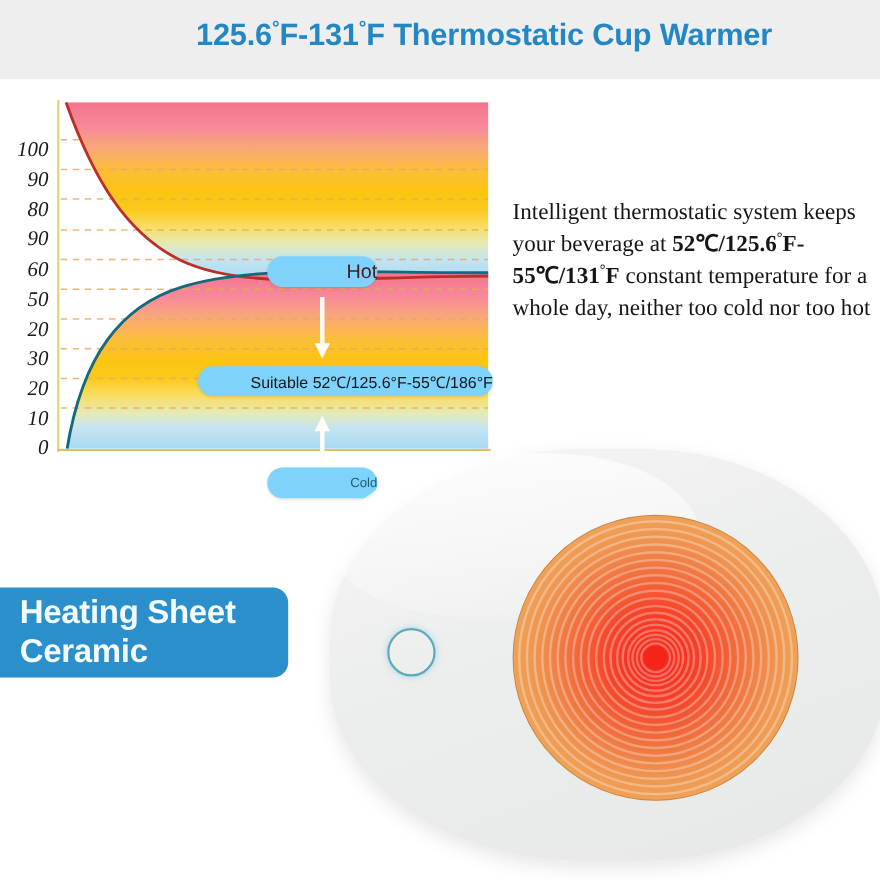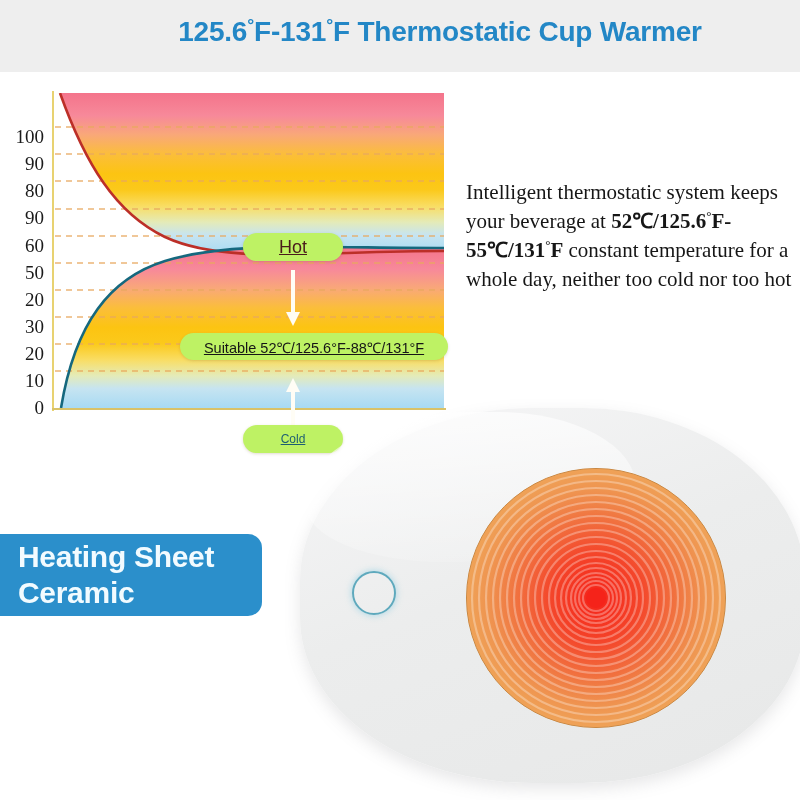--- a/index.html
+++ b/index.html
@@ -49,7 +49,7 @@
   .y-axis-labels {
     position: absolute;
     left: 0; top: 0;
-    width: 44px; height: 330px;
+    width: 44px; height: 330px; font-style: italic;
   }
   .y-tick {
     position: absolute;

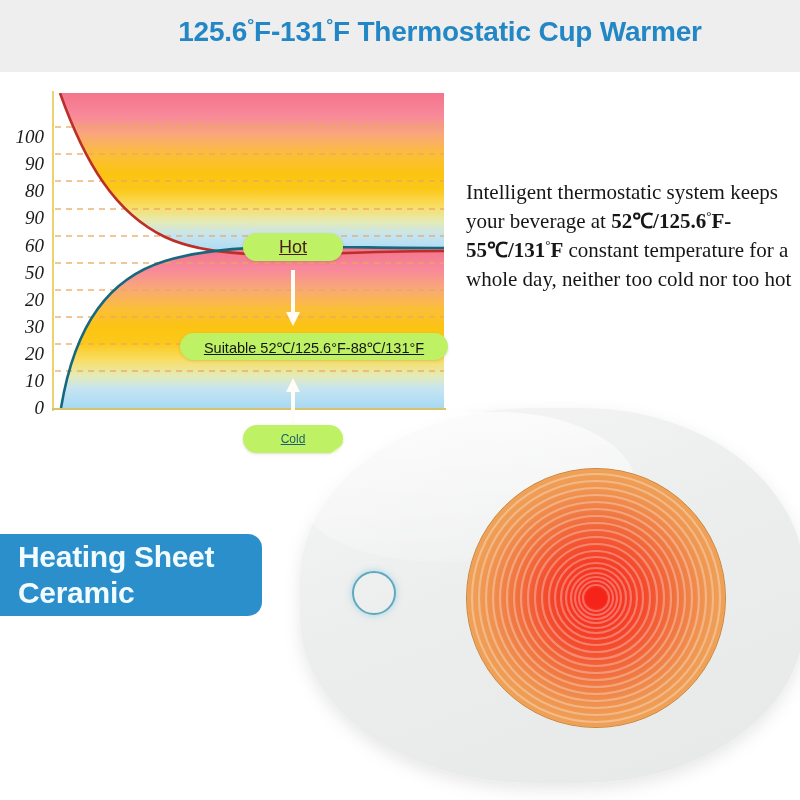--- a/index.html
+++ b/index.html
@@ -83,14 +83,13 @@
   
   .pill {
     position: absolute;
-    background: #bef264;
+    background: #7dd3fc;
     border-radius: 20px;
     box-shadow: 0 1px 3px rgba(120,90,40,0.22);
     display: flex;
     align-items: center;
-    justify-content: center;
+    justify-content: flex-end;
     white-space: nowrap;
-    text-decoration: underline;
   }
   .pill-hot {
     left: 243px; top: 143px;

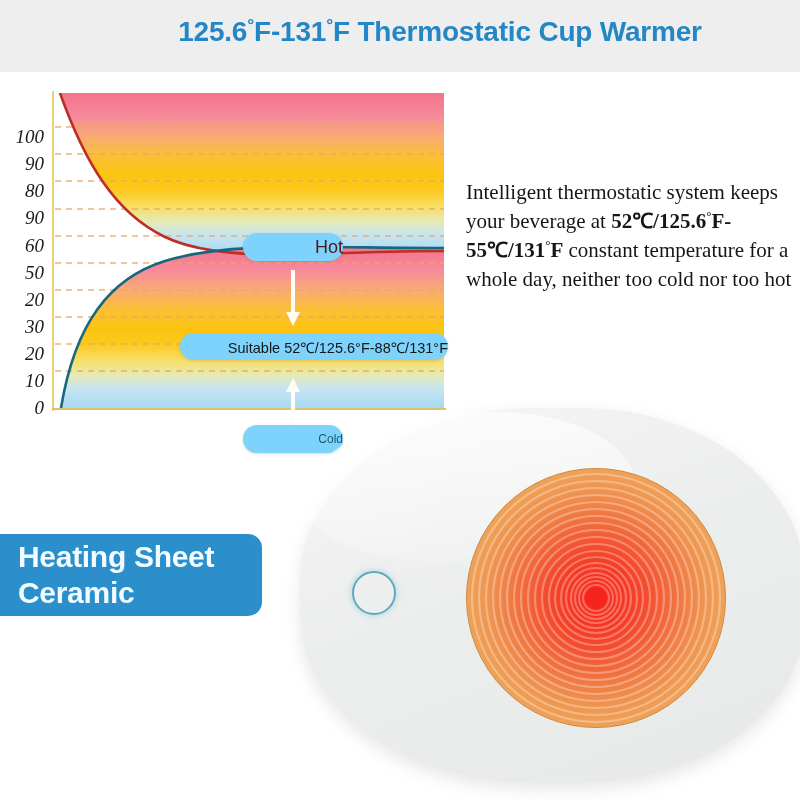--- a/index.html
+++ b/index.html
@@ -297,7 +297,7 @@
   </div>
 
   <div class="pill pill-suitable">
-    <span>Suitable 52℃/125.6°F-88℃/131°F</span>
+    <span>Suitable 52℃/125.6°F-55℃/186°F</span>
   </div>
 
   <div class="arrow arrow-up">

